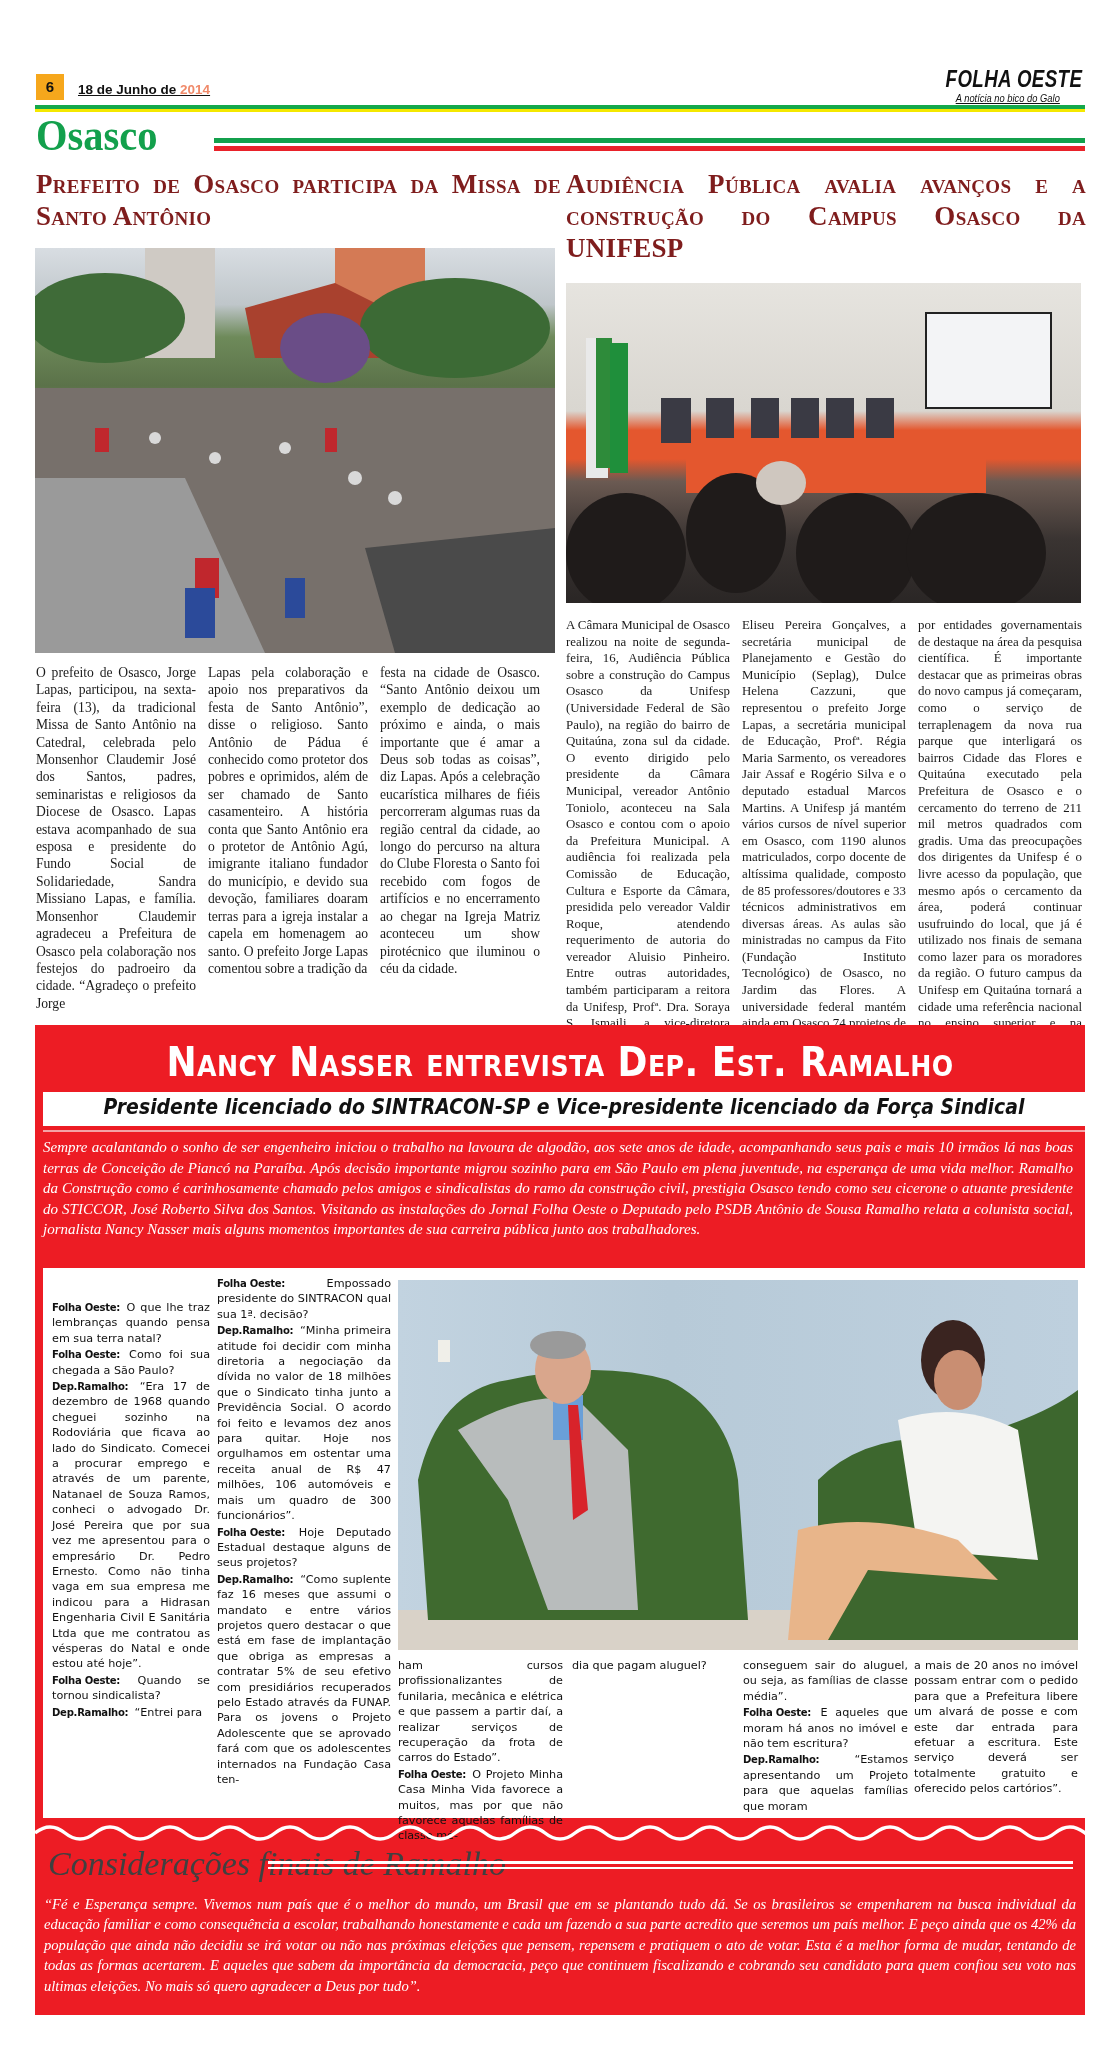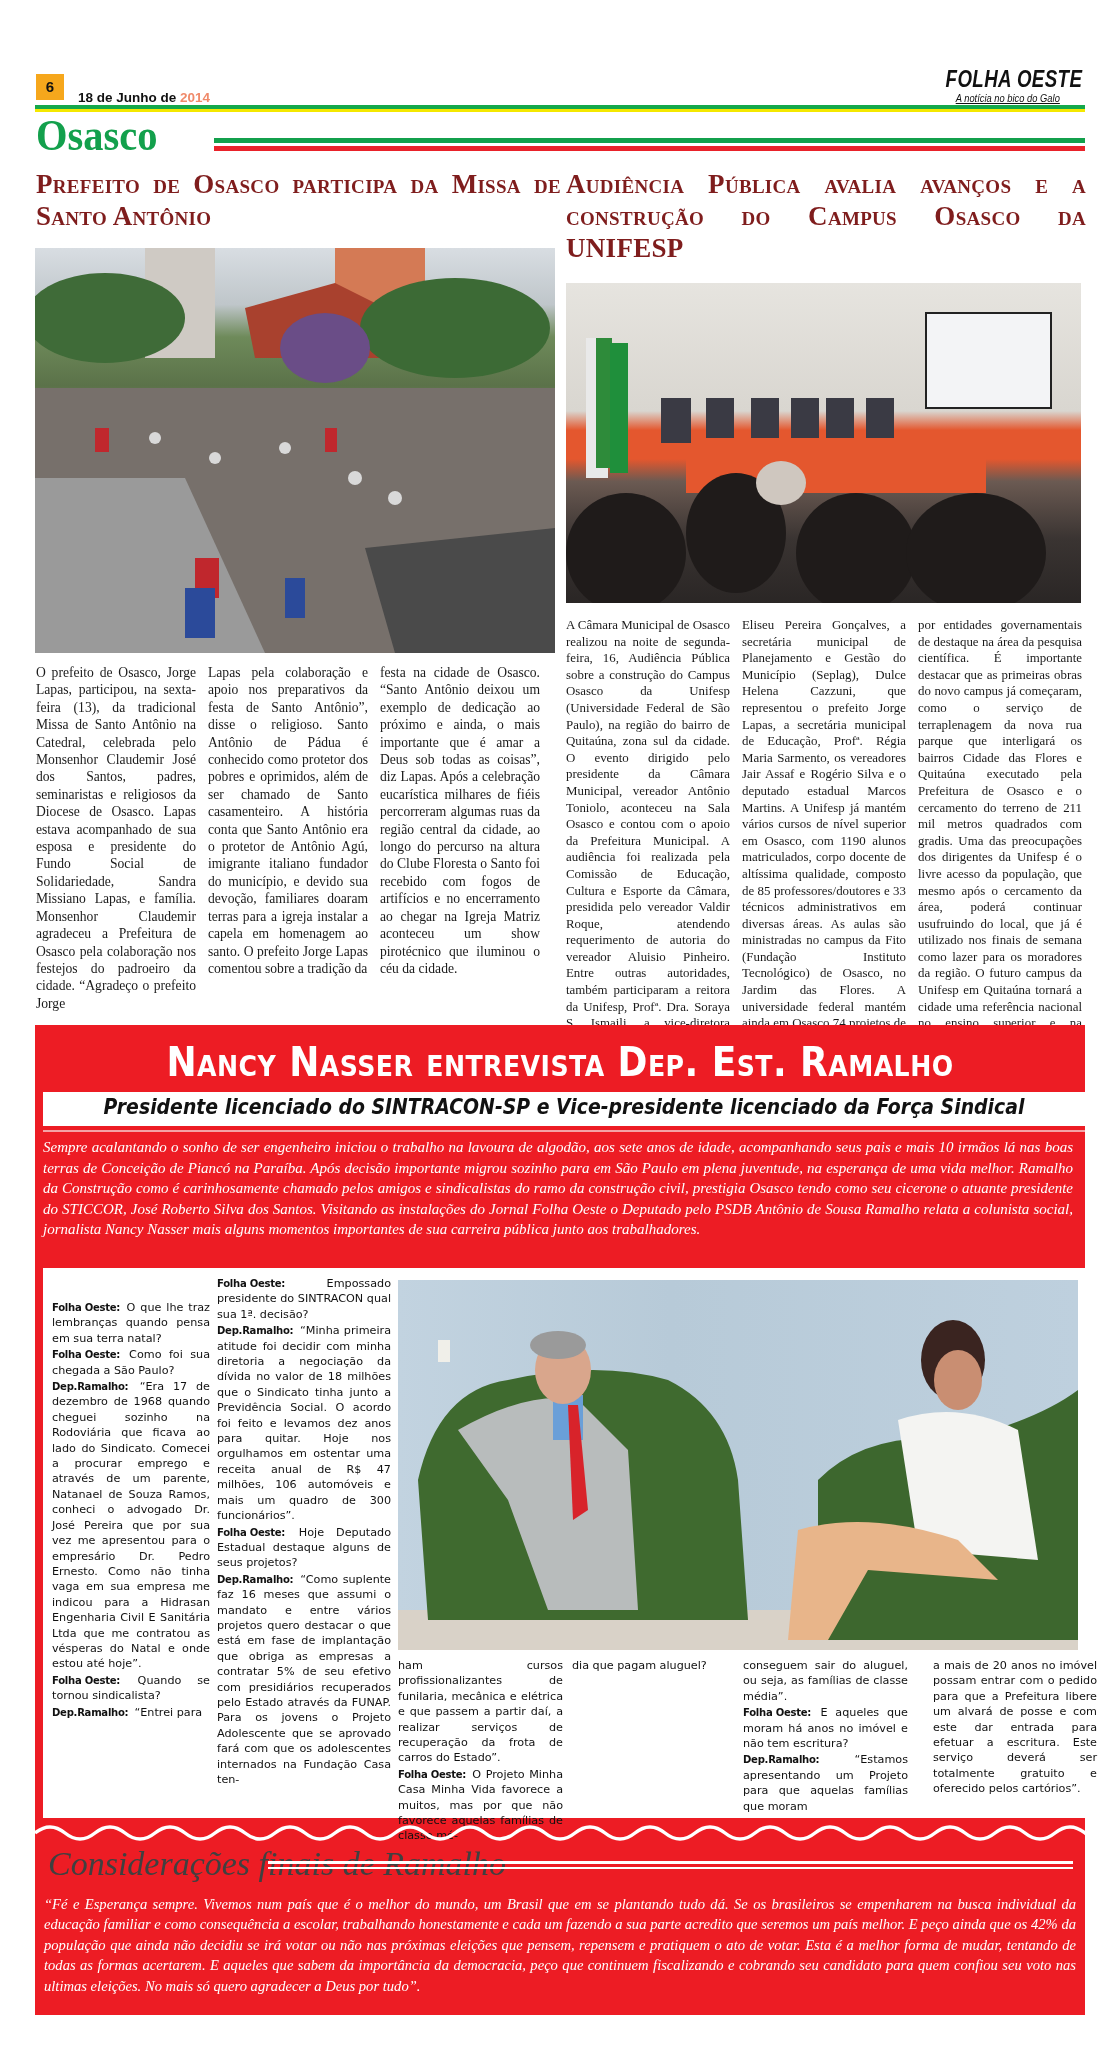--- a/index.html
+++ b/index.html
@@ -8,7 +8,7 @@
 
   
   .page-num { position: absolute; left: 36px; top: 74px; width: 28px; height: 26px; background: #f6a71c; font-family: "Liberation Sans", sans-serif; font-weight: bold; font-size: 15px; text-align: center; line-height: 26px; color: #111; }
-  .date { position: absolute; left: 78px; top: 90px; font-family: "Liberation Sans", sans-serif; font-weight: bold; font-size: 13.5px; color: #111; }
+  .date { position: absolute; left: 78px; top: 82px; font-family: "Liberation Sans", sans-serif; font-weight: bold; font-size: 13.5px; color: #111; text-decoration: underline; }
   .date .yr { color: #f08a6a; }
   .brand { position: absolute; right: 38px; top: 66px; text-align: center; font-style: italic; }
   .brand-name { font-family: "Liberation Sans", sans-serif; font-weight: bold; font-size: 24px; letter-spacing: 0.5px; transform: scaleX(0.78); transform-origin: right; color: #111; line-height: 26px; }

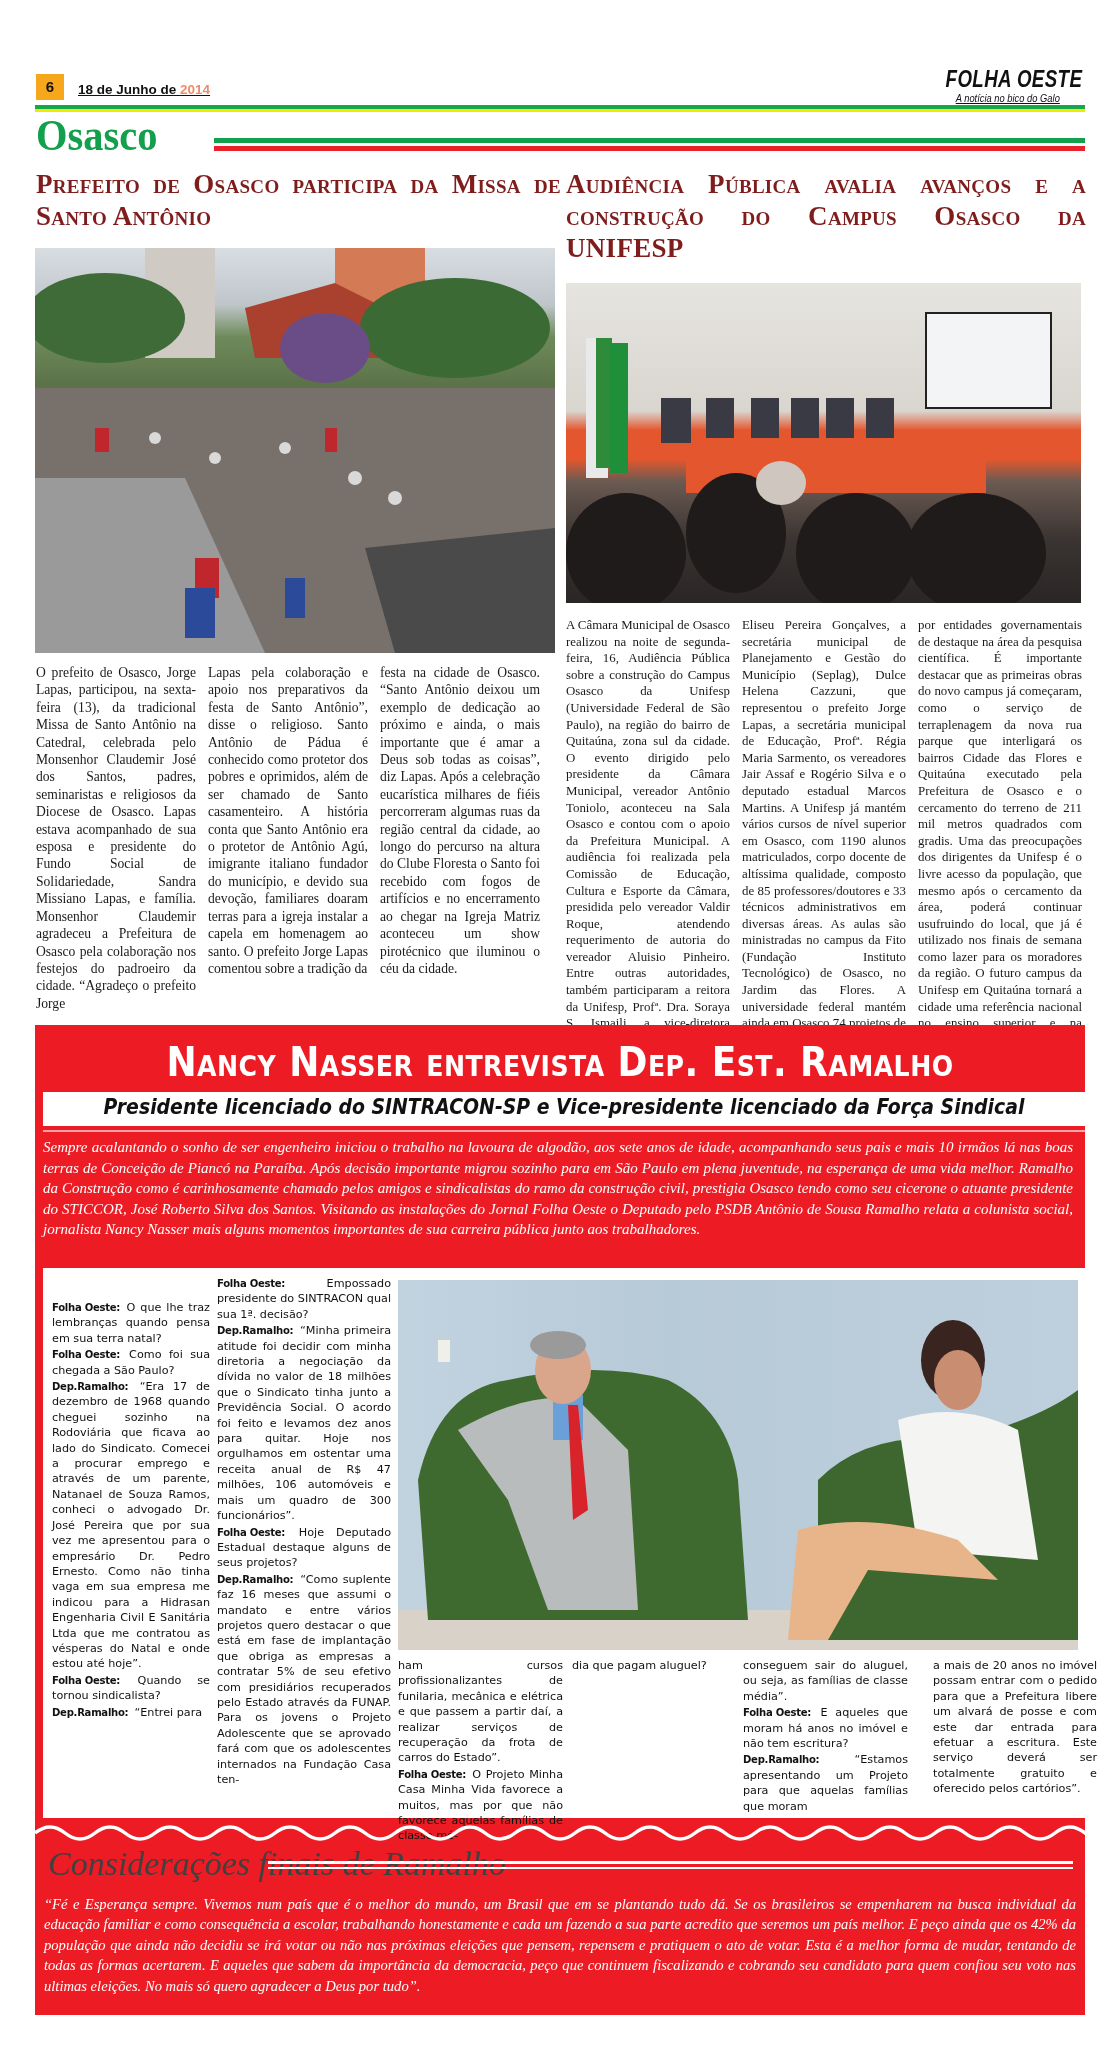--- a/index.html
+++ b/index.html
@@ -191,7 +191,7 @@
       <p><span class="q">Folha Oeste:</span> E aqueles que moram há anos no imóvel e não tem escritura?</p>
       <p><span class="q">Dep.Ramalho:</span> “Estamos apresentando um Projeto para que aquelas famílias que moram</p>
     </div>
-  <div class="iv-col" style="left:914px; top:1658px; width:164px;margin-left:19px;">
+  <div class="iv-col" style="left:914px; top:1658px; width:164px;">
       <p>a mais de 20 anos no imóvel possam entrar com o pedido para que a Prefeitura libere um alvará de posse e com este dar entrada para efetuar a escritura. Este serviço deverá ser totalmente gratuito e oferecido pelos cartórios”.</p>
     </div>
 </div>

